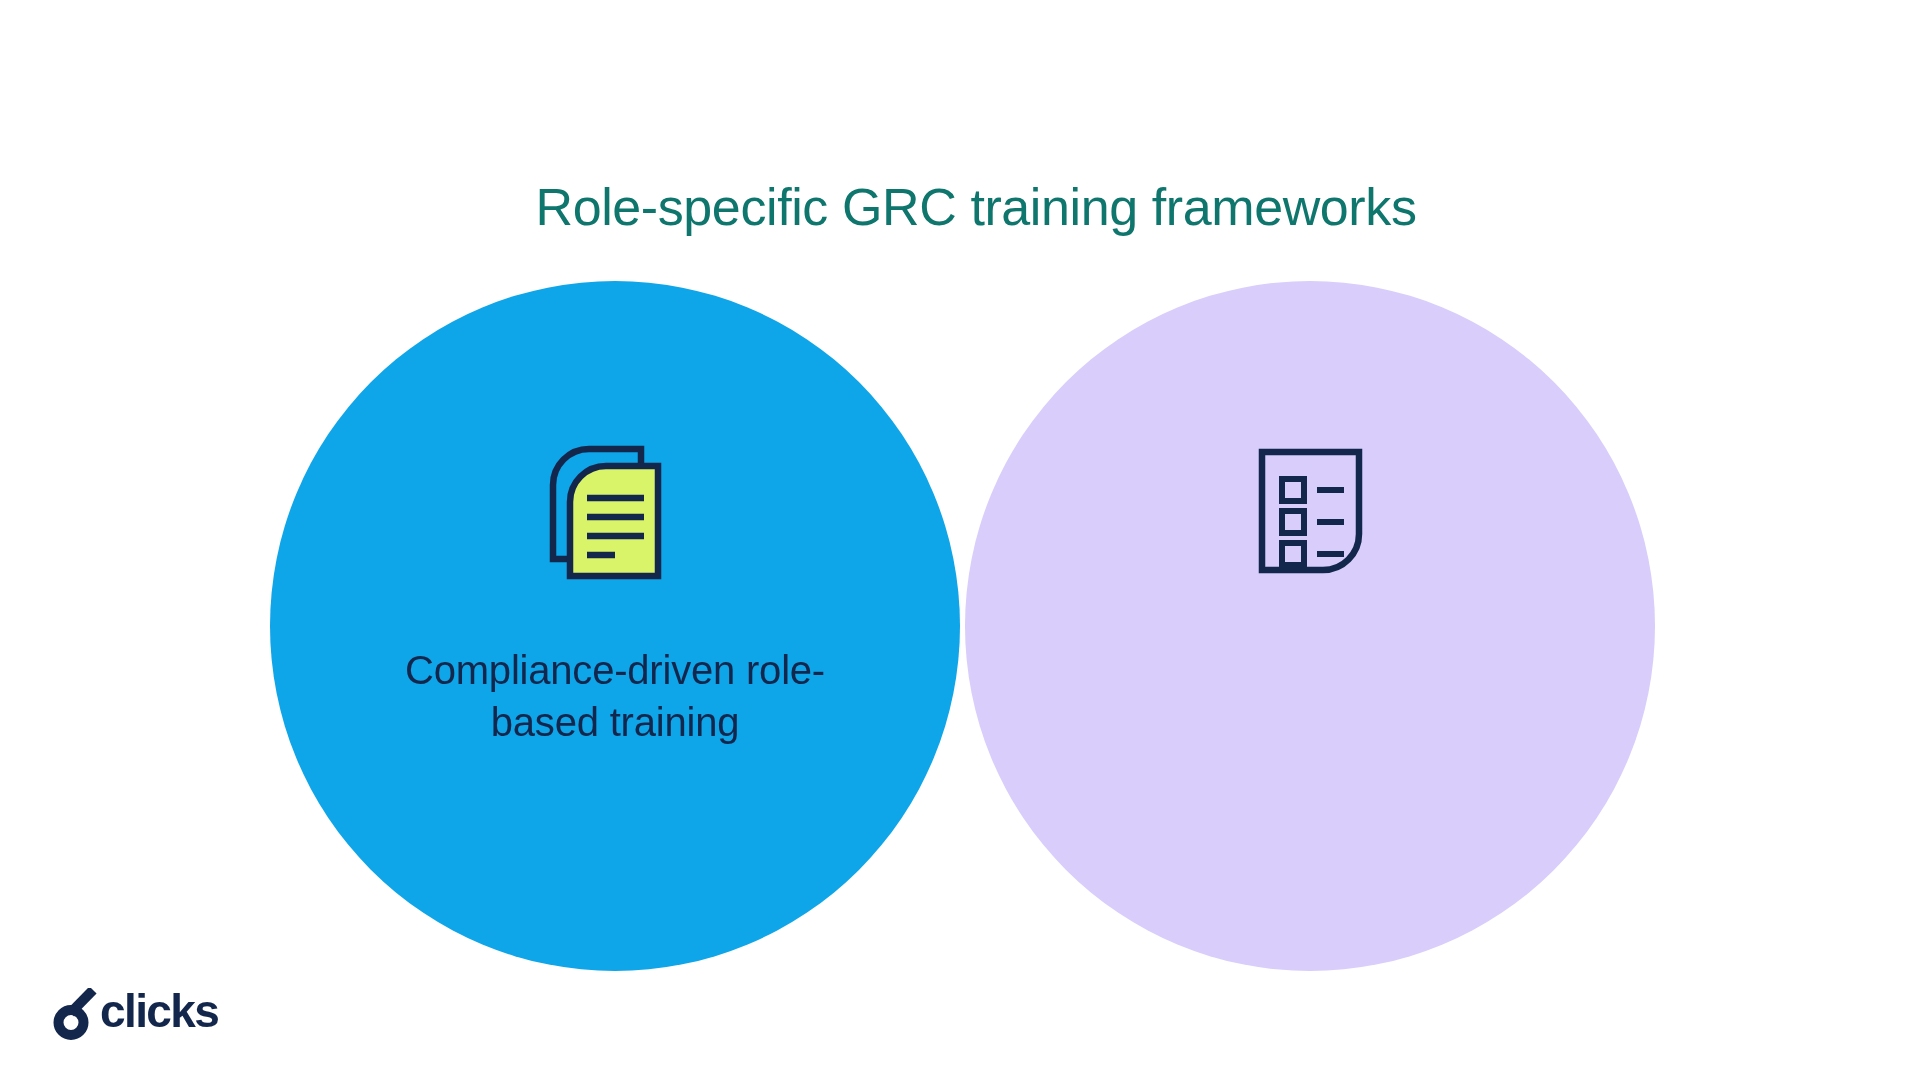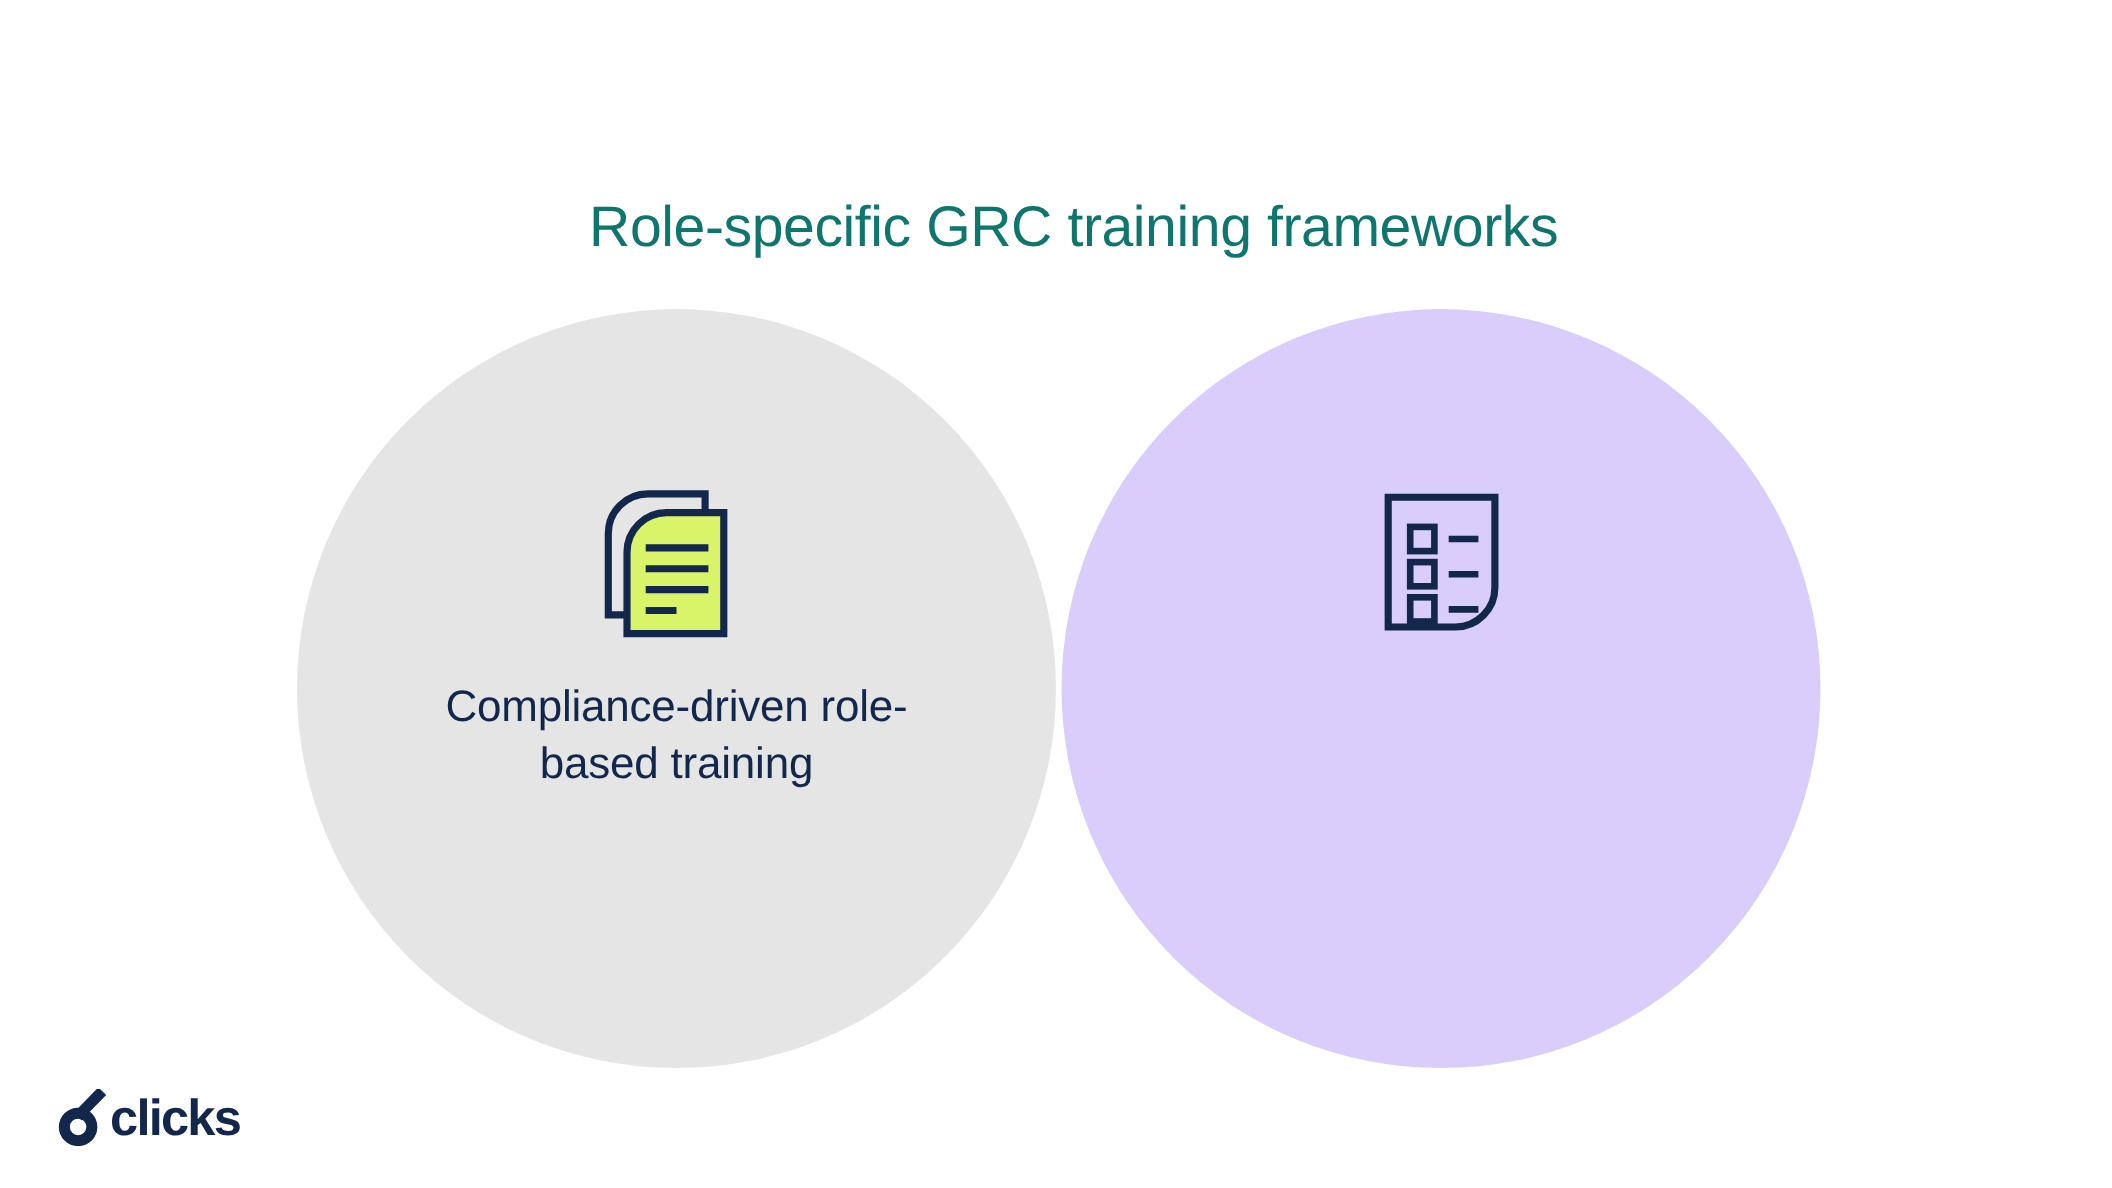--- a/index.html
+++ b/index.html
@@ -52,7 +52,8 @@
     top: 281px;
     width: 690px;
     height: 690px;
-    background: #e5e5e5;
+    background: #0ea5e9;
+    gap: 28px;
   }
 
   #circle-risk {

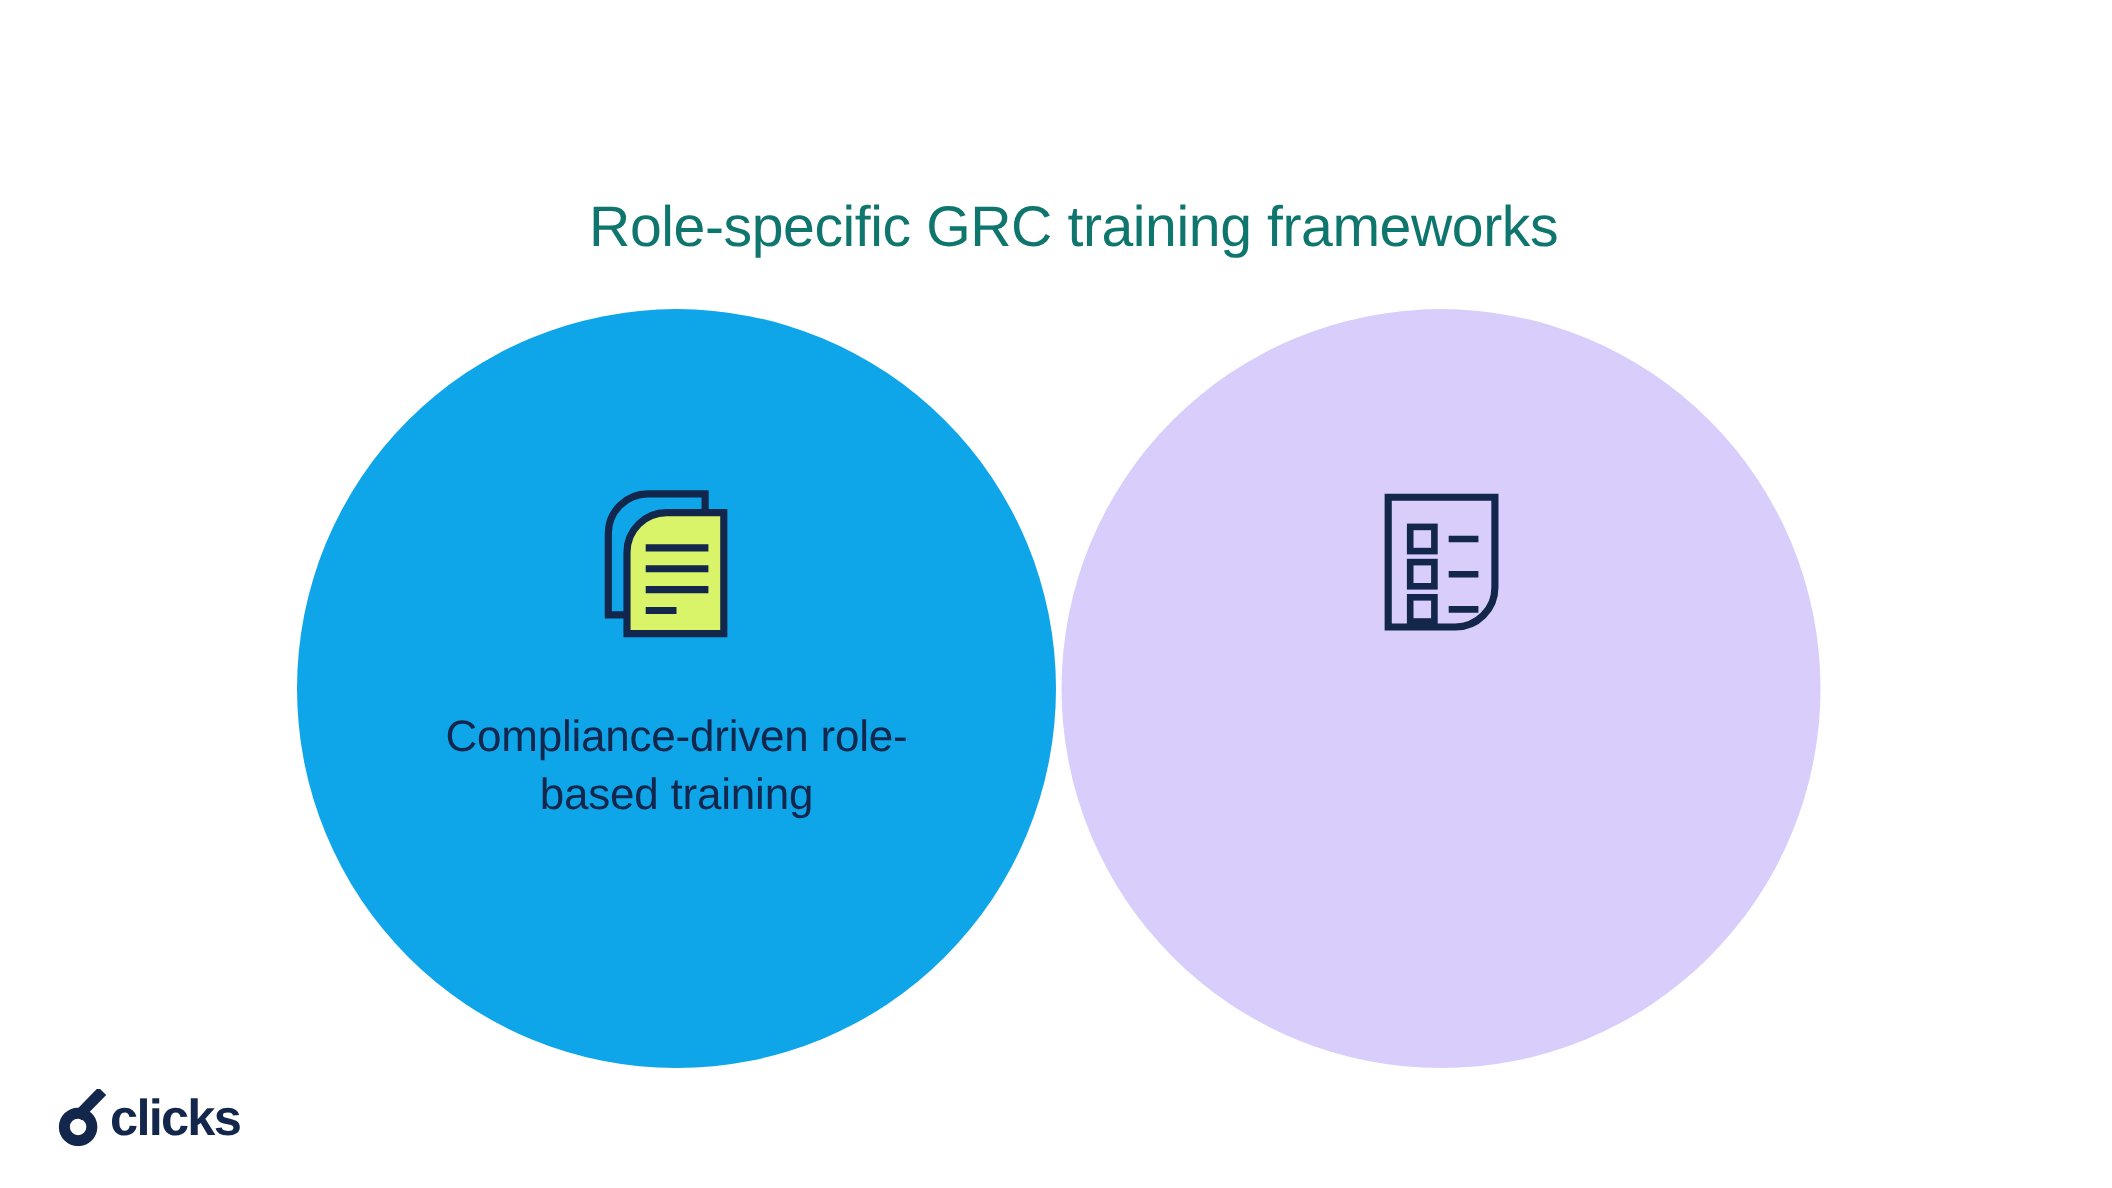--- a/index.html
+++ b/index.html
@@ -91,7 +91,7 @@
     top: 988px;
     height: 56px;
     display: flex;
-    align-items: center;
+    align-items: flex-start;
   }
   #logo svg { display: block; }
   #logo-text {

